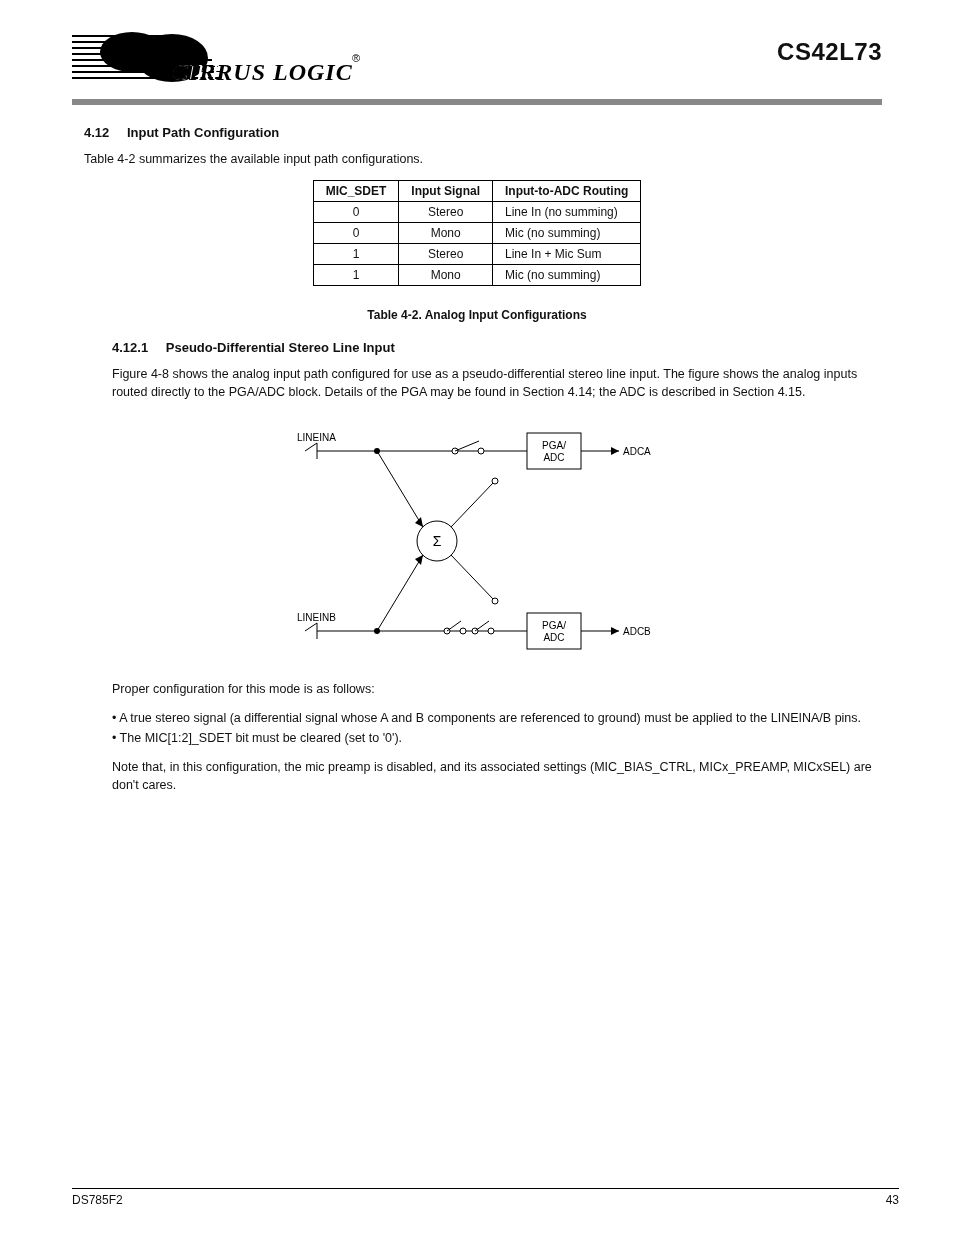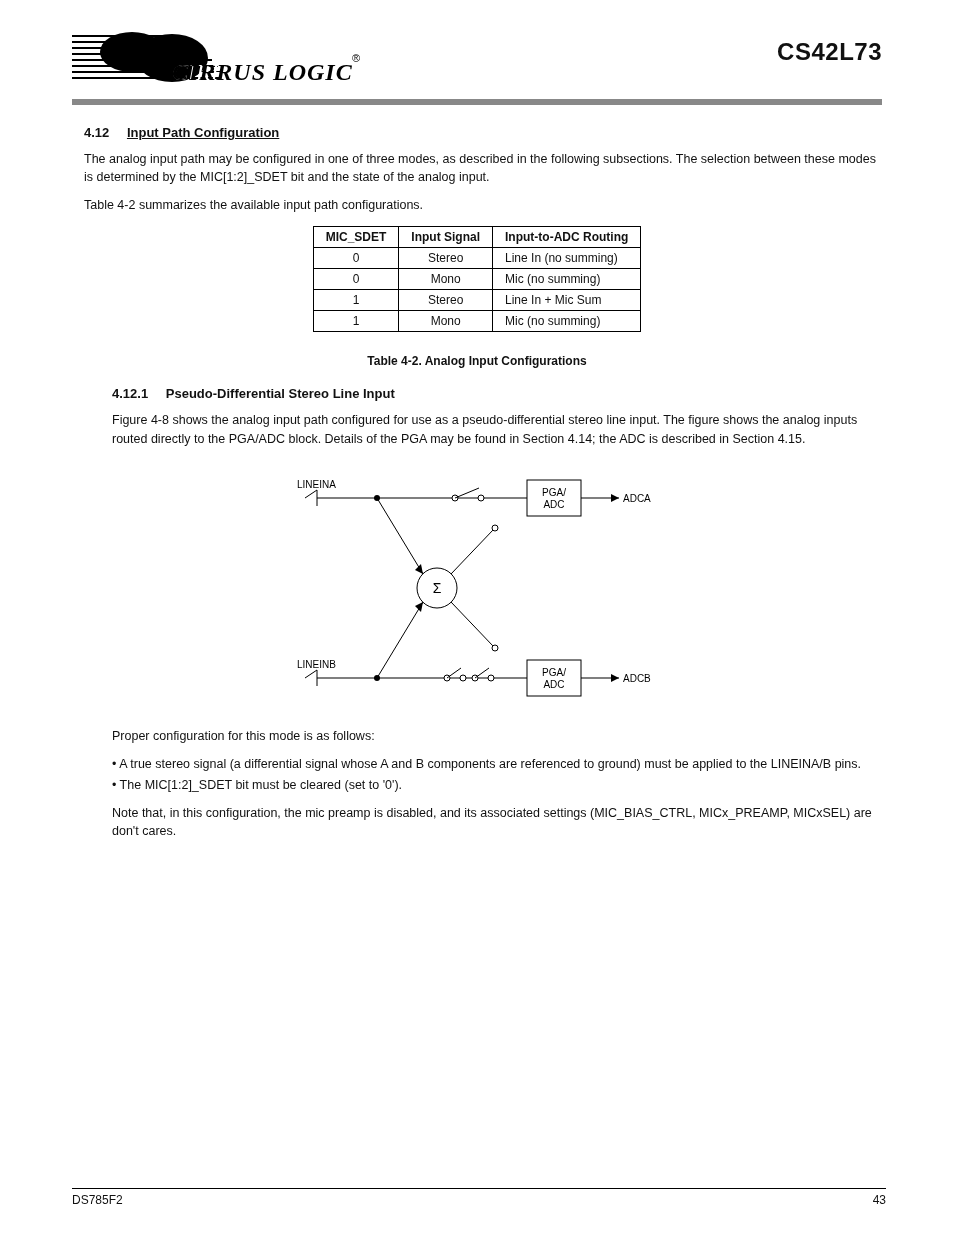--- a/index.html
+++ b/index.html
@@ -43,7 +43,7 @@
     margin: 18px 0 10px 12px;
   }
   .section-h .num { margin-right: 14px; }
-  .section-h .u { text-decoration: underline; }
+  .section-h .u { }
   .body-text {
     font-size: 12.5px;
     line-height: 1.45;

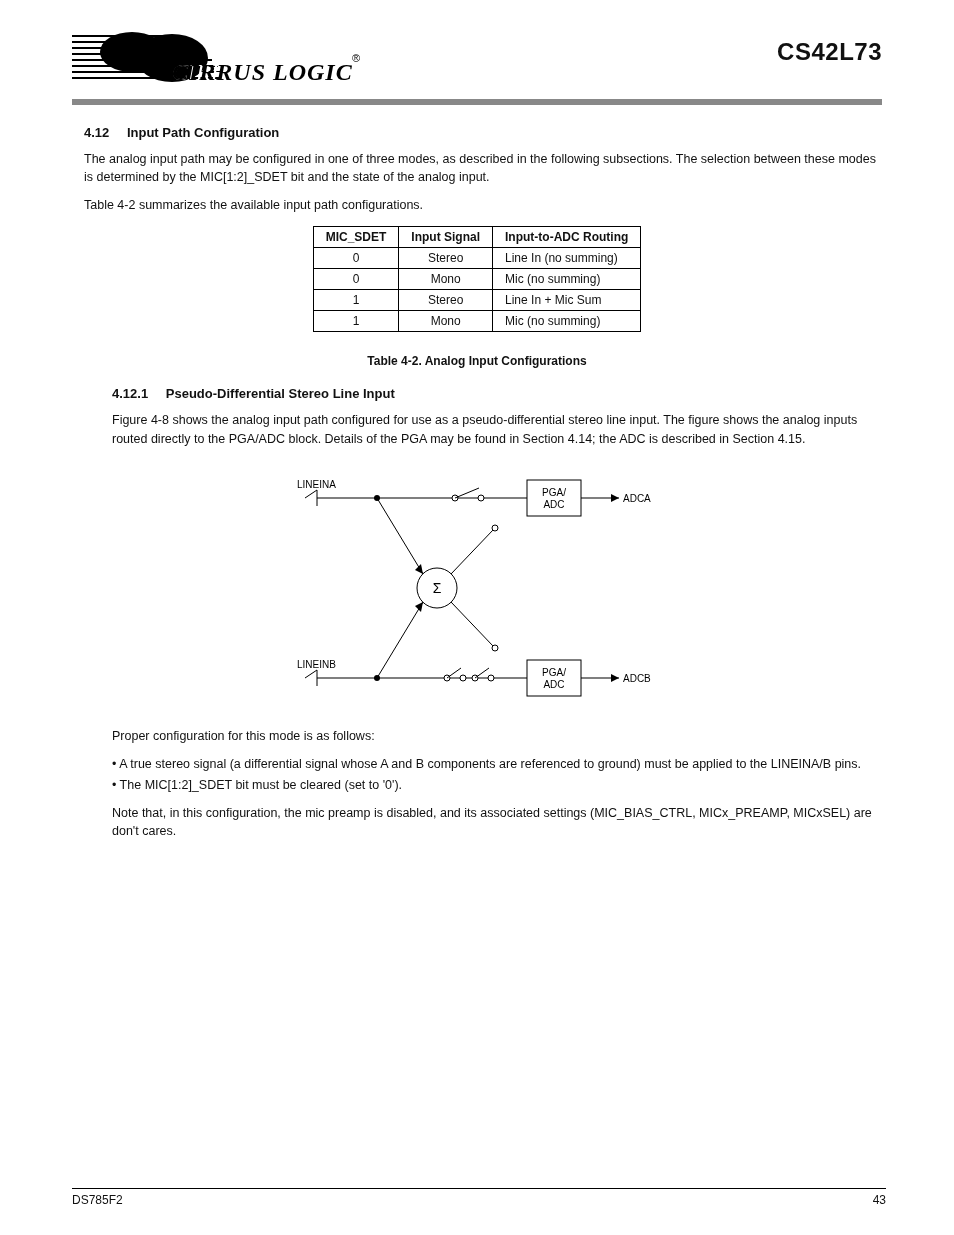--- a/index.html
+++ b/index.html
@@ -140,7 +140,6 @@
     <span class="u">Input Path Configuration</span>
   </div>
 
-  <p class="body-text">The analog input path may be configured in one of three modes, as described in the following subsections. The selection between these modes is determined by the MIC[1:2]_SDET bit and the state of the analog input.</p>
   <p class="body-text">Table 4-2 summarizes the available input path configurations.</p>
 
   <table class="cfg-table">

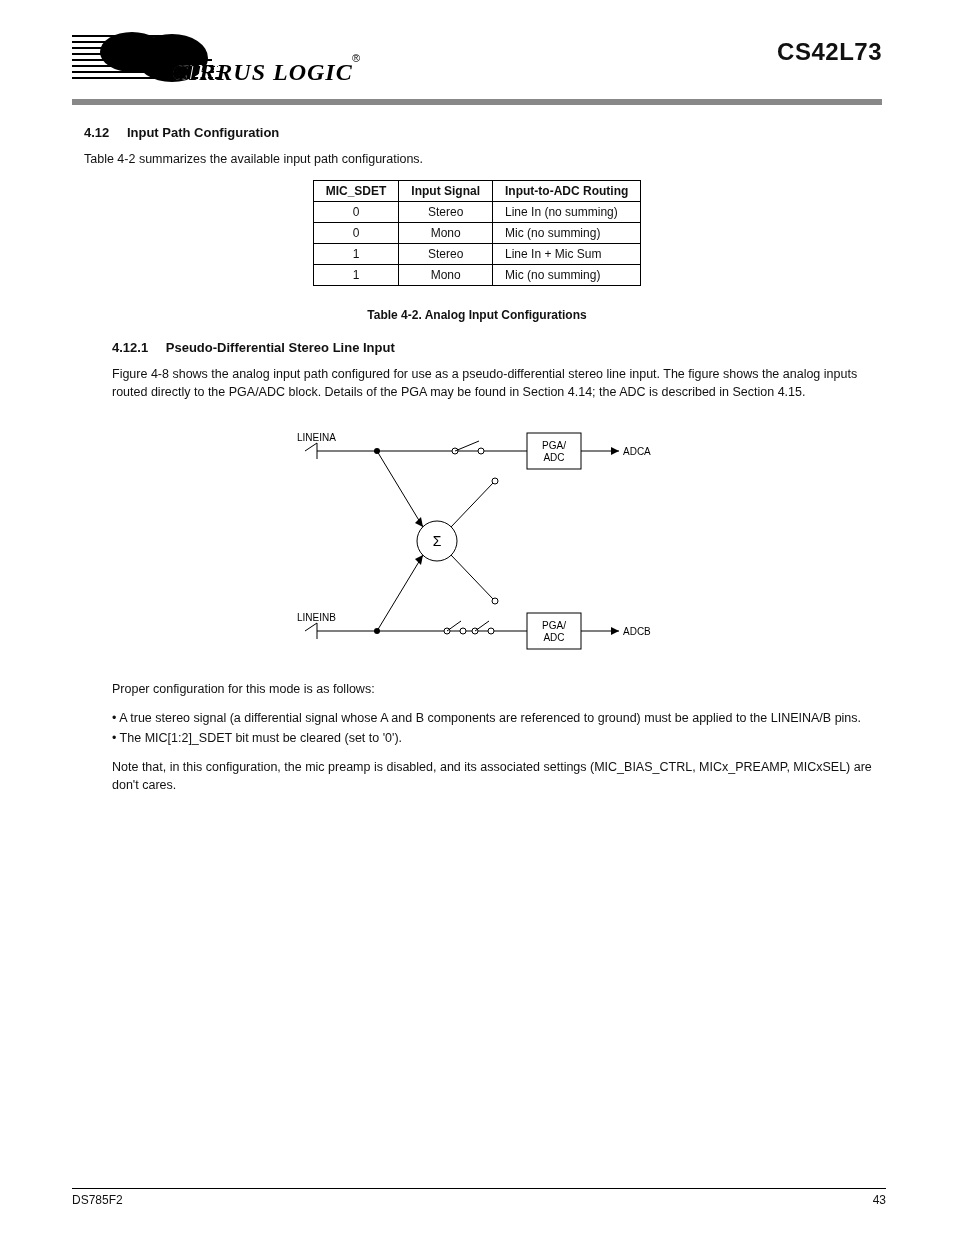--- a/index.html
+++ b/index.html
@@ -99,7 +99,7 @@
   .footer-block {
     position: absolute;
     left: 72px;
-    right: 68px;
+    right: 55px;
     bottom: 28px;
   }
 </style>

